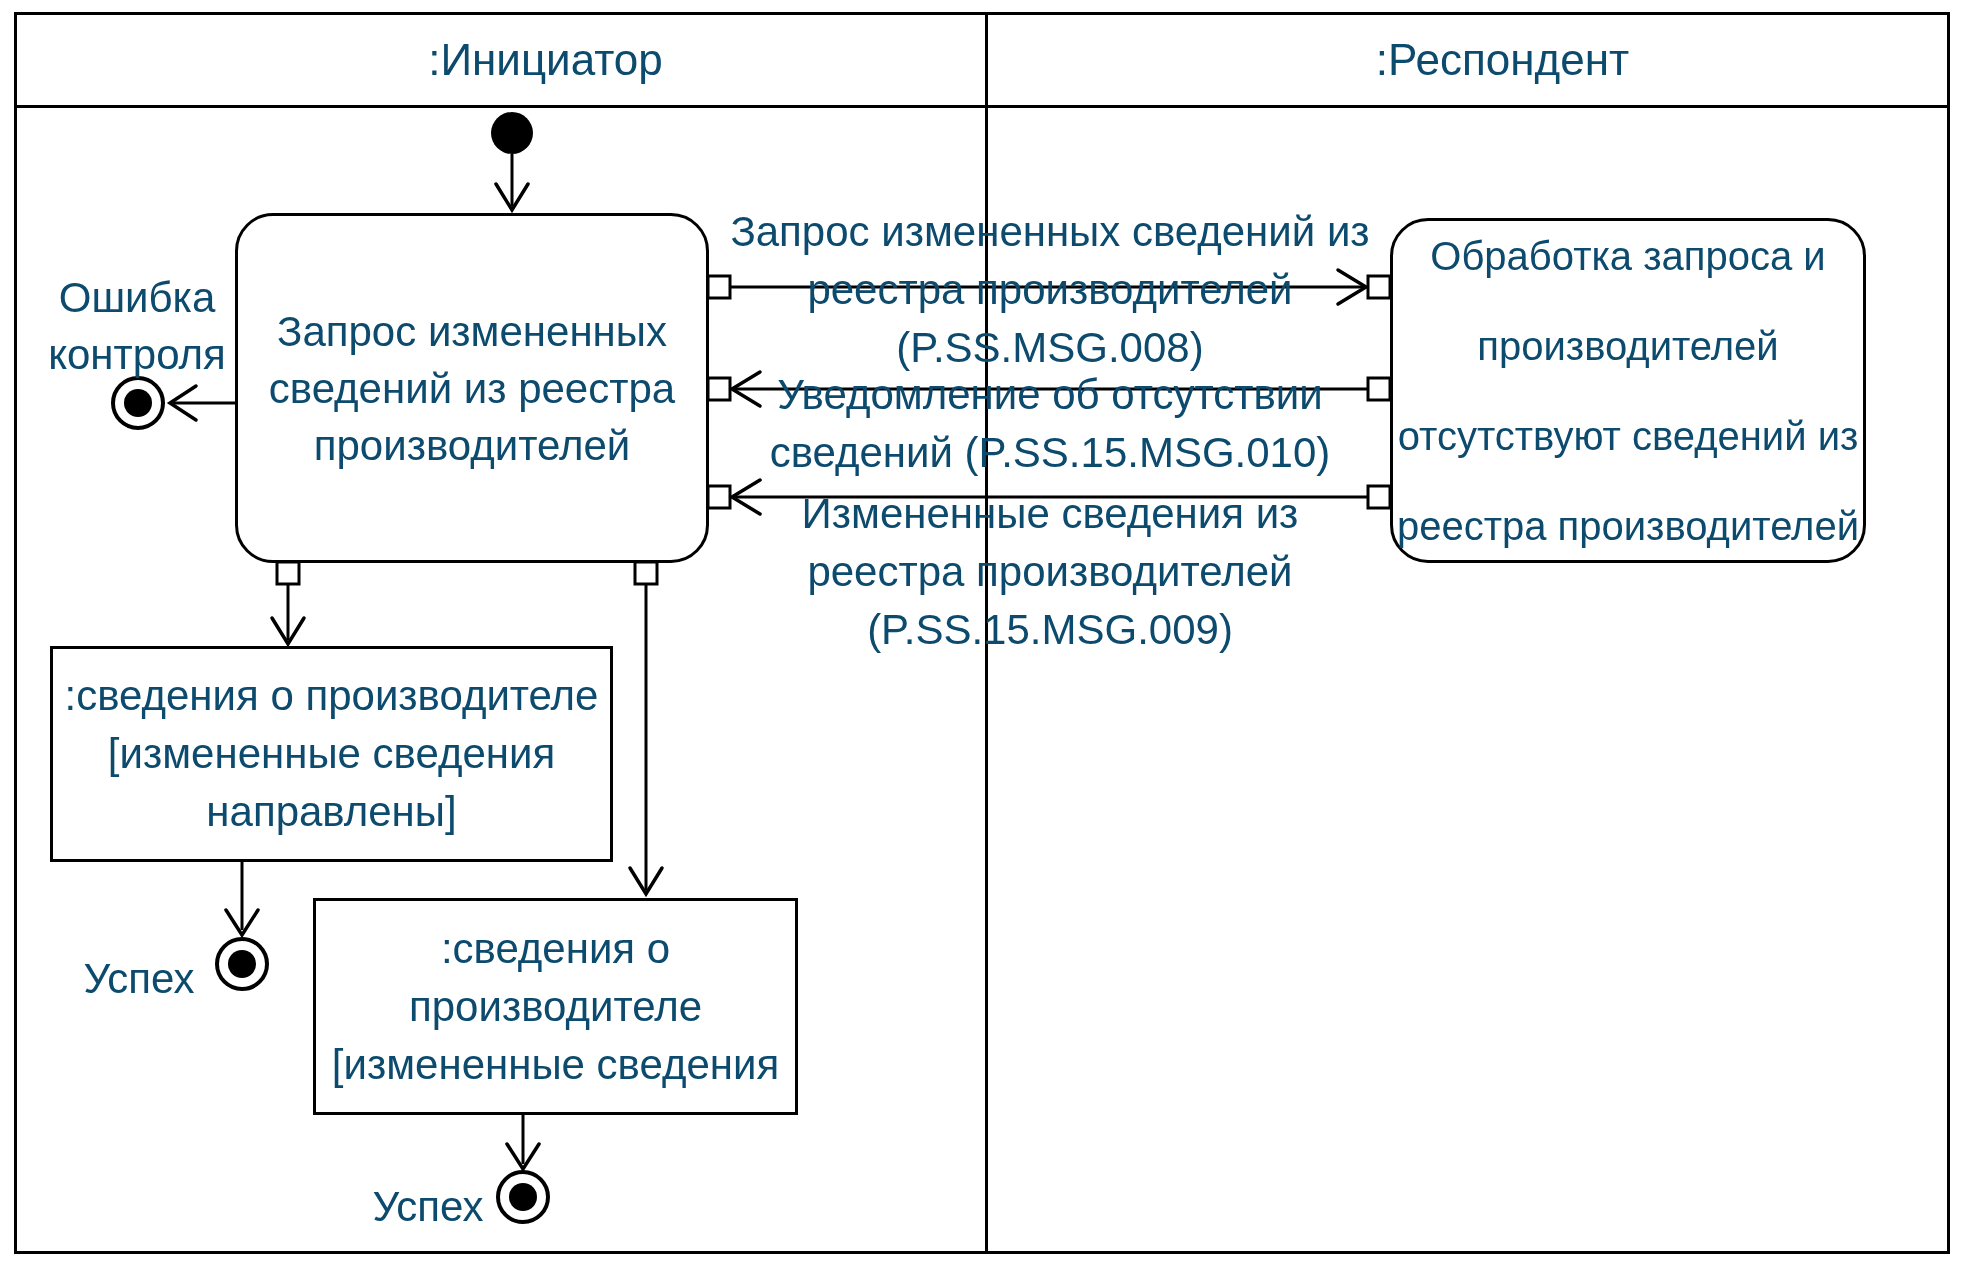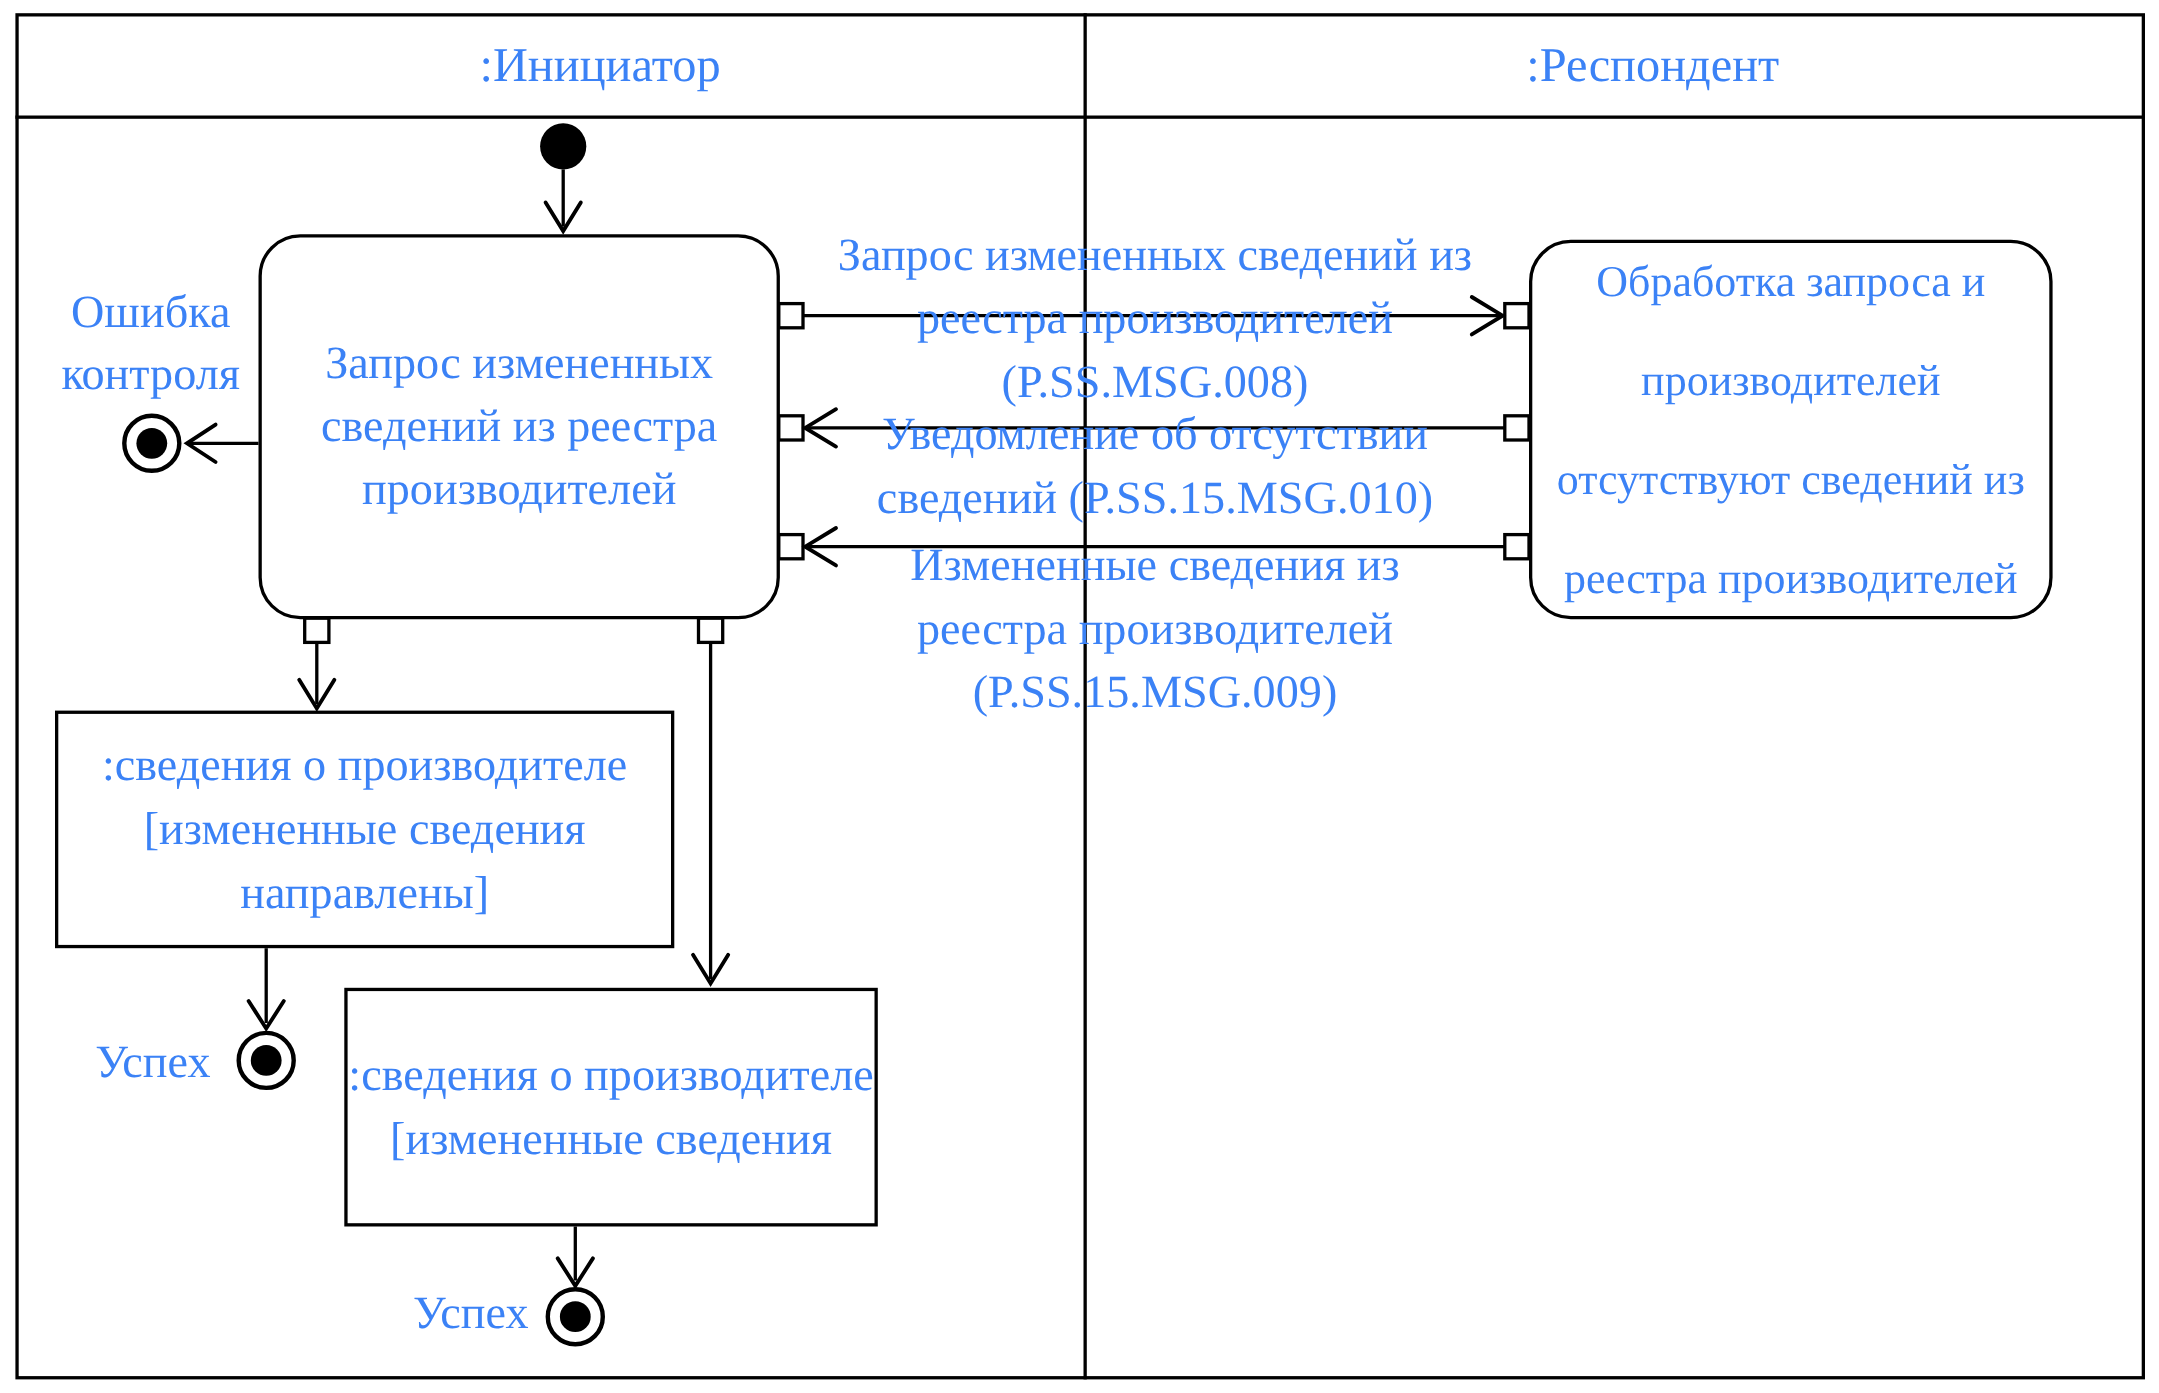--- a/index.html
+++ b/index.html
@@ -5,7 +5,7 @@
   html,body{margin:0;padding:0;background:#fff;}
   .stage{
     position:relative;width:1963px;height:1266px;background:#fff;
-    font-family:Liberation Serif, serif;color:#3b82f6;overflow:hidden;
+    font-family:Liberation Sans, sans-serif;color:#0c4a6e;overflow:hidden;
   }
   .frame{position:absolute;left:14px;top:12px;width:1936px;height:1242px;
     border:3px solid #000;box-sizing:border-box;}

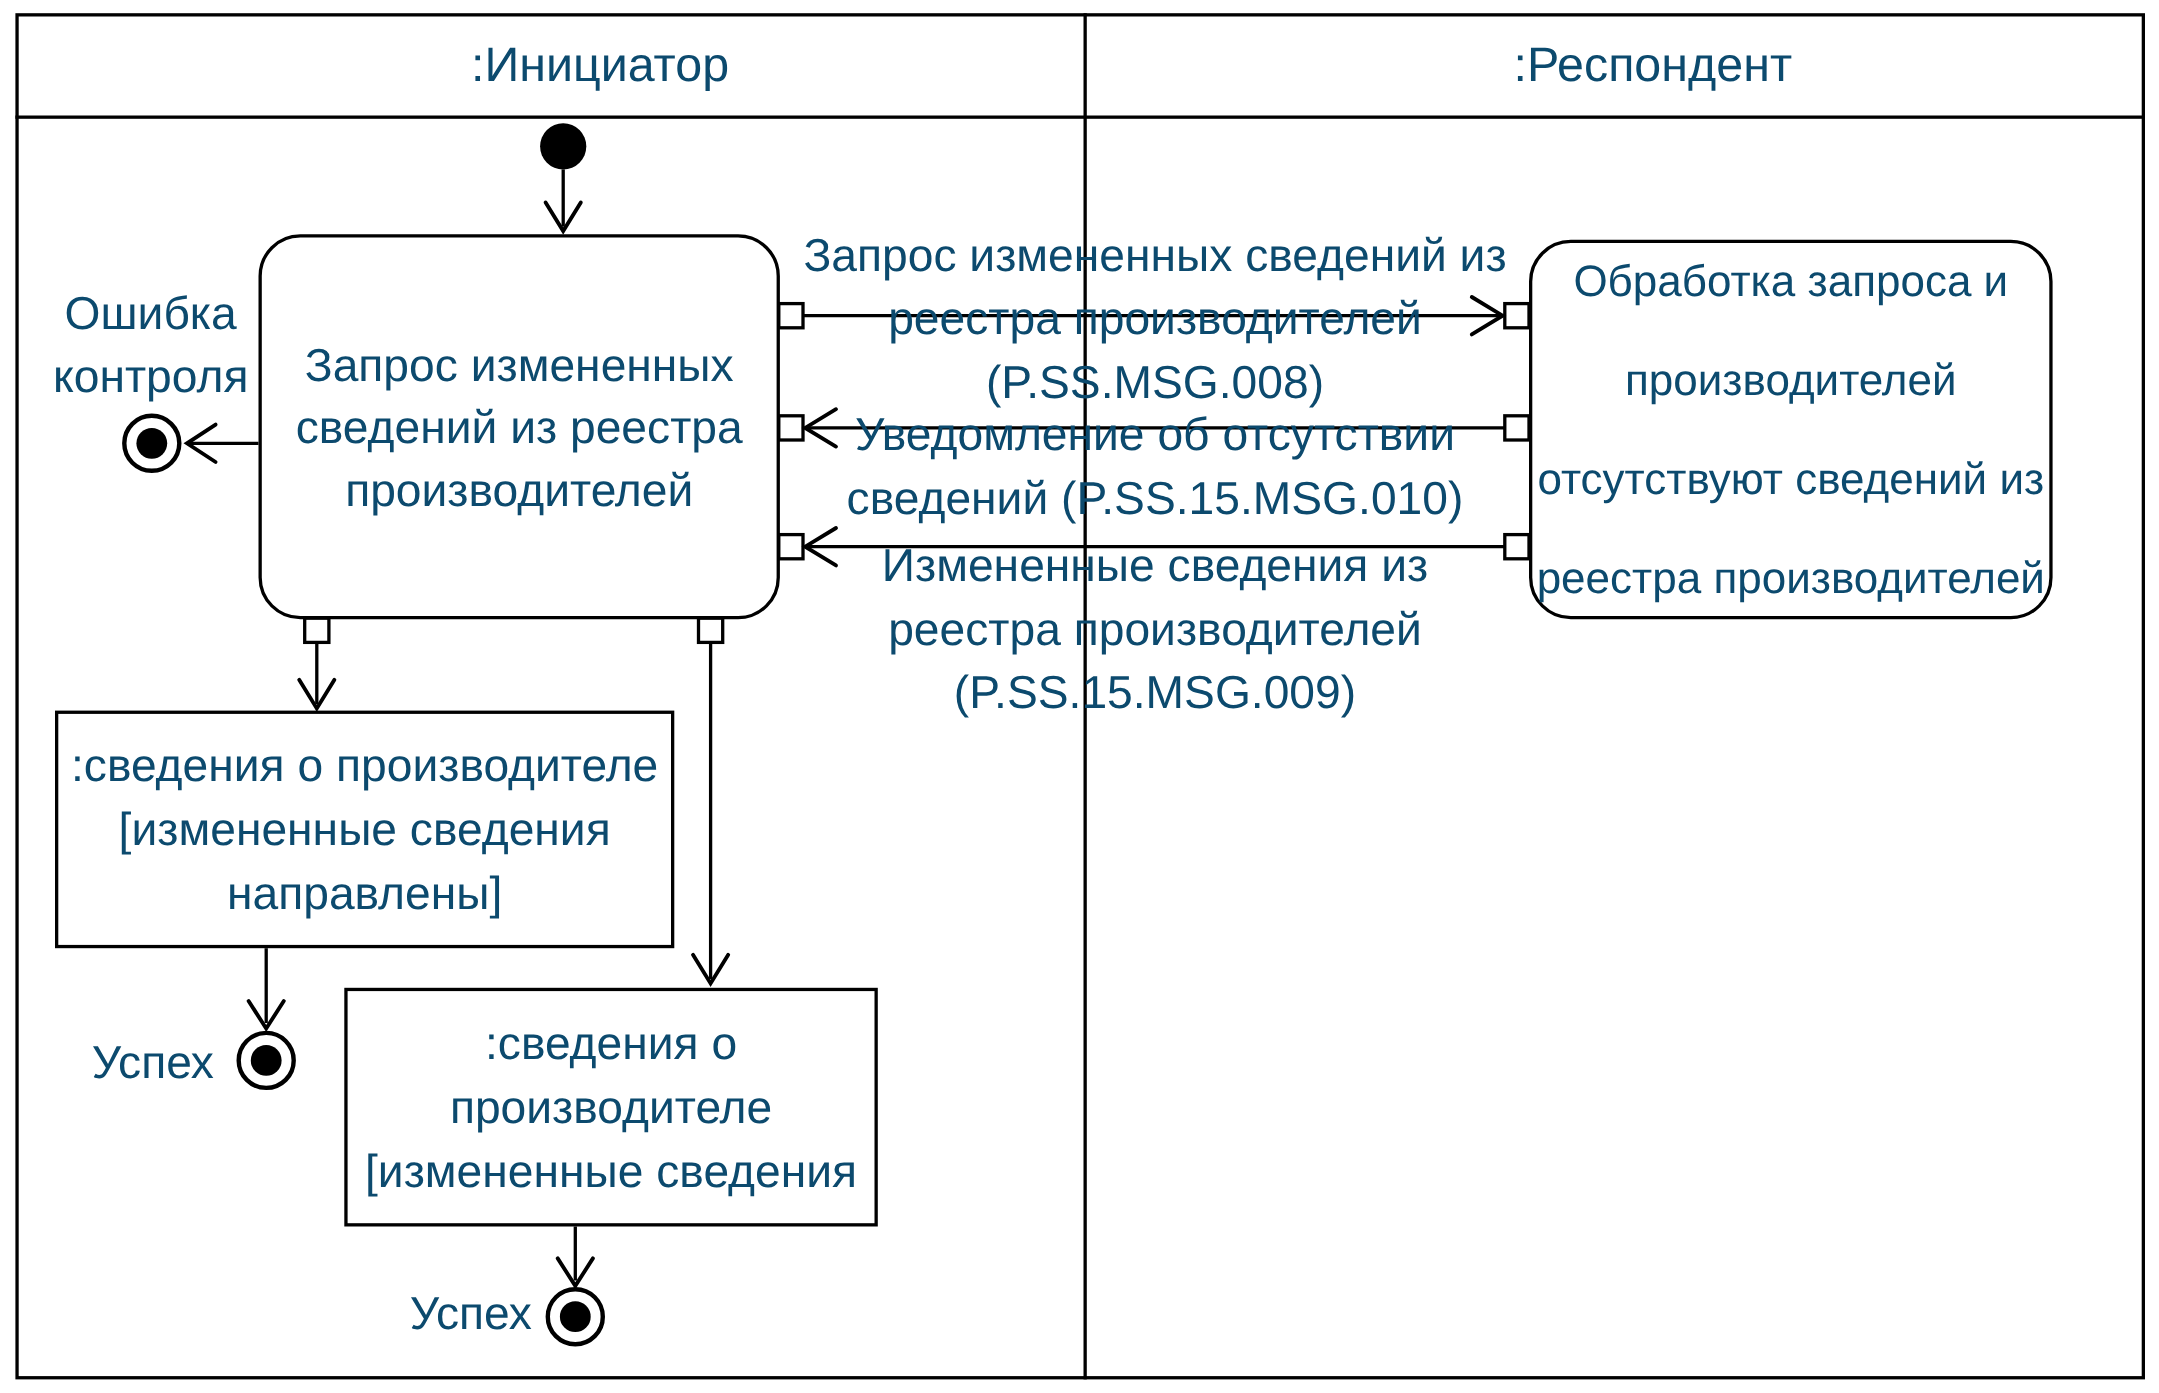--- a/index.html
+++ b/index.html
@@ -22,7 +22,7 @@
   .respondent-activity{left:1390px;top:218px;width:476px;height:345px;font-size:40px;line-height:54px;gap:36px;}
   .object1{left:50px;top:646px;width:563px;height:216px;font-size:42px;line-height:58px;}
   .object2{left:313px;top:898px;width:485px;height:217px;font-size:42px;line-height:58px;}
-  .float-label{position:absolute;text-align:center;font-size:42px;}
+  .float-label{position:absolute;text-align:center;font-size:42px;margin-top:13px;}
   .error-label{left:27px;top:256px;width:220px;line-height:57px;}
   .success1{left:64px;top:942px;width:150px;line-height:48px;}
   .success2{left:353px;top:1170px;width:150px;line-height:48px;}

